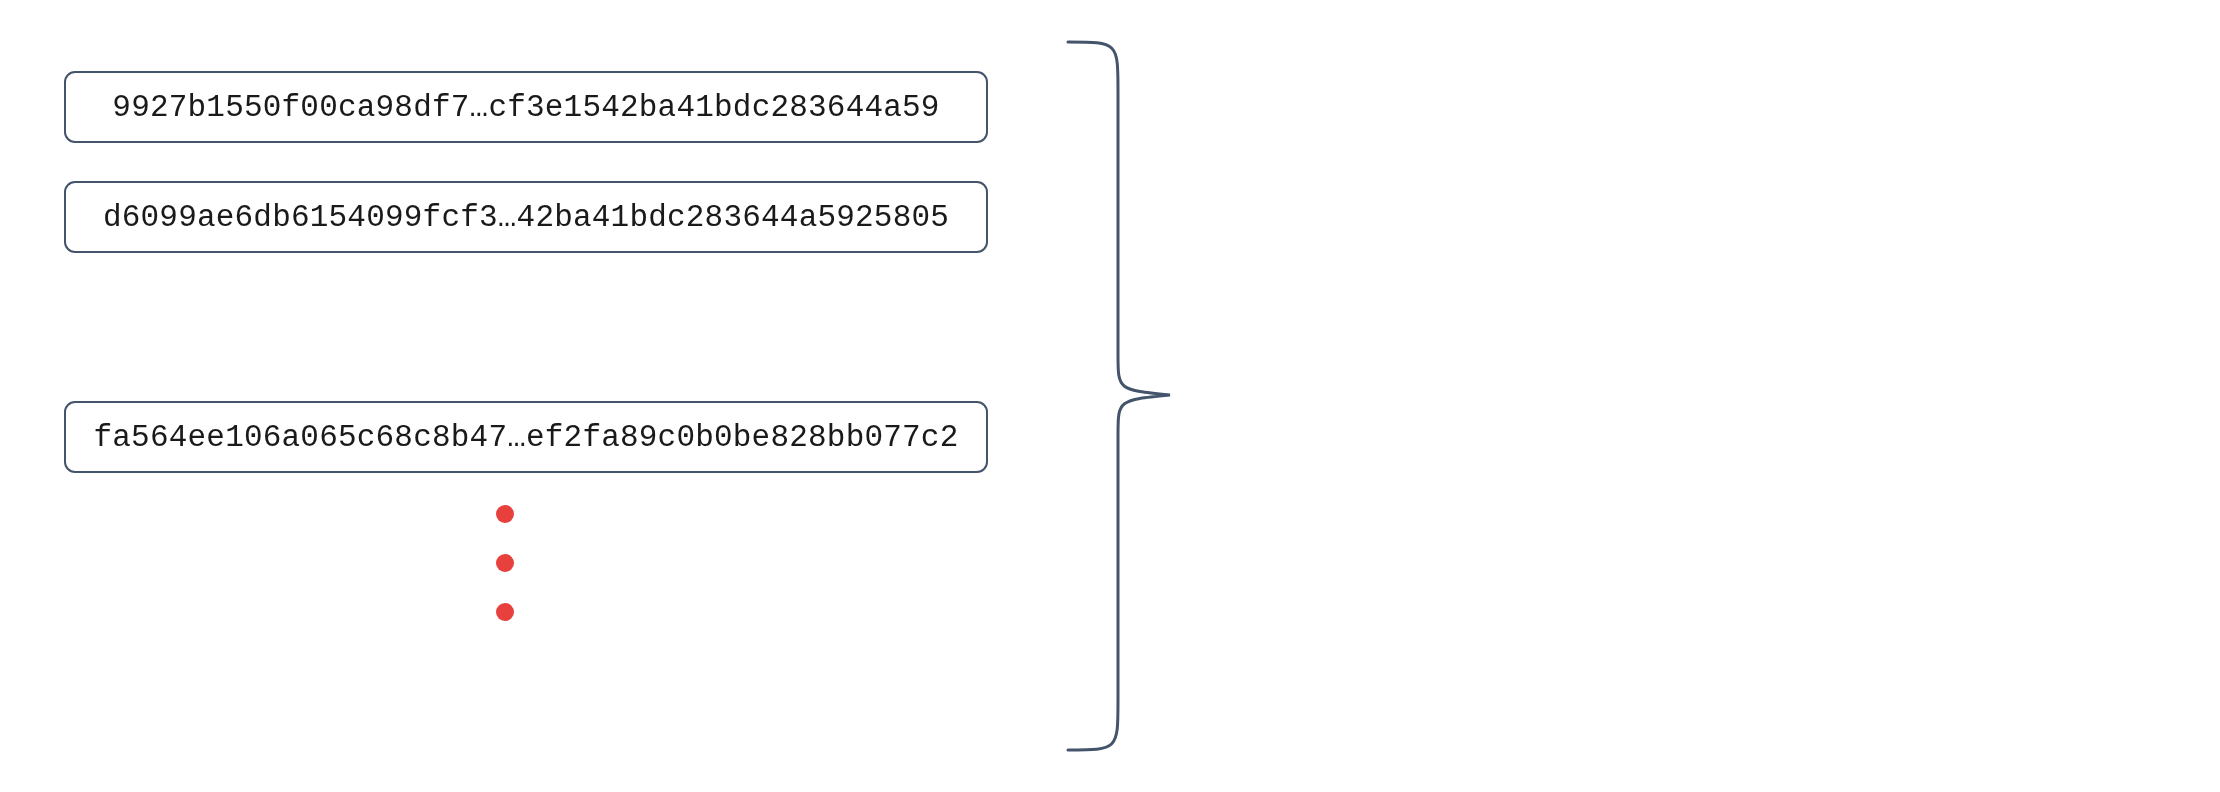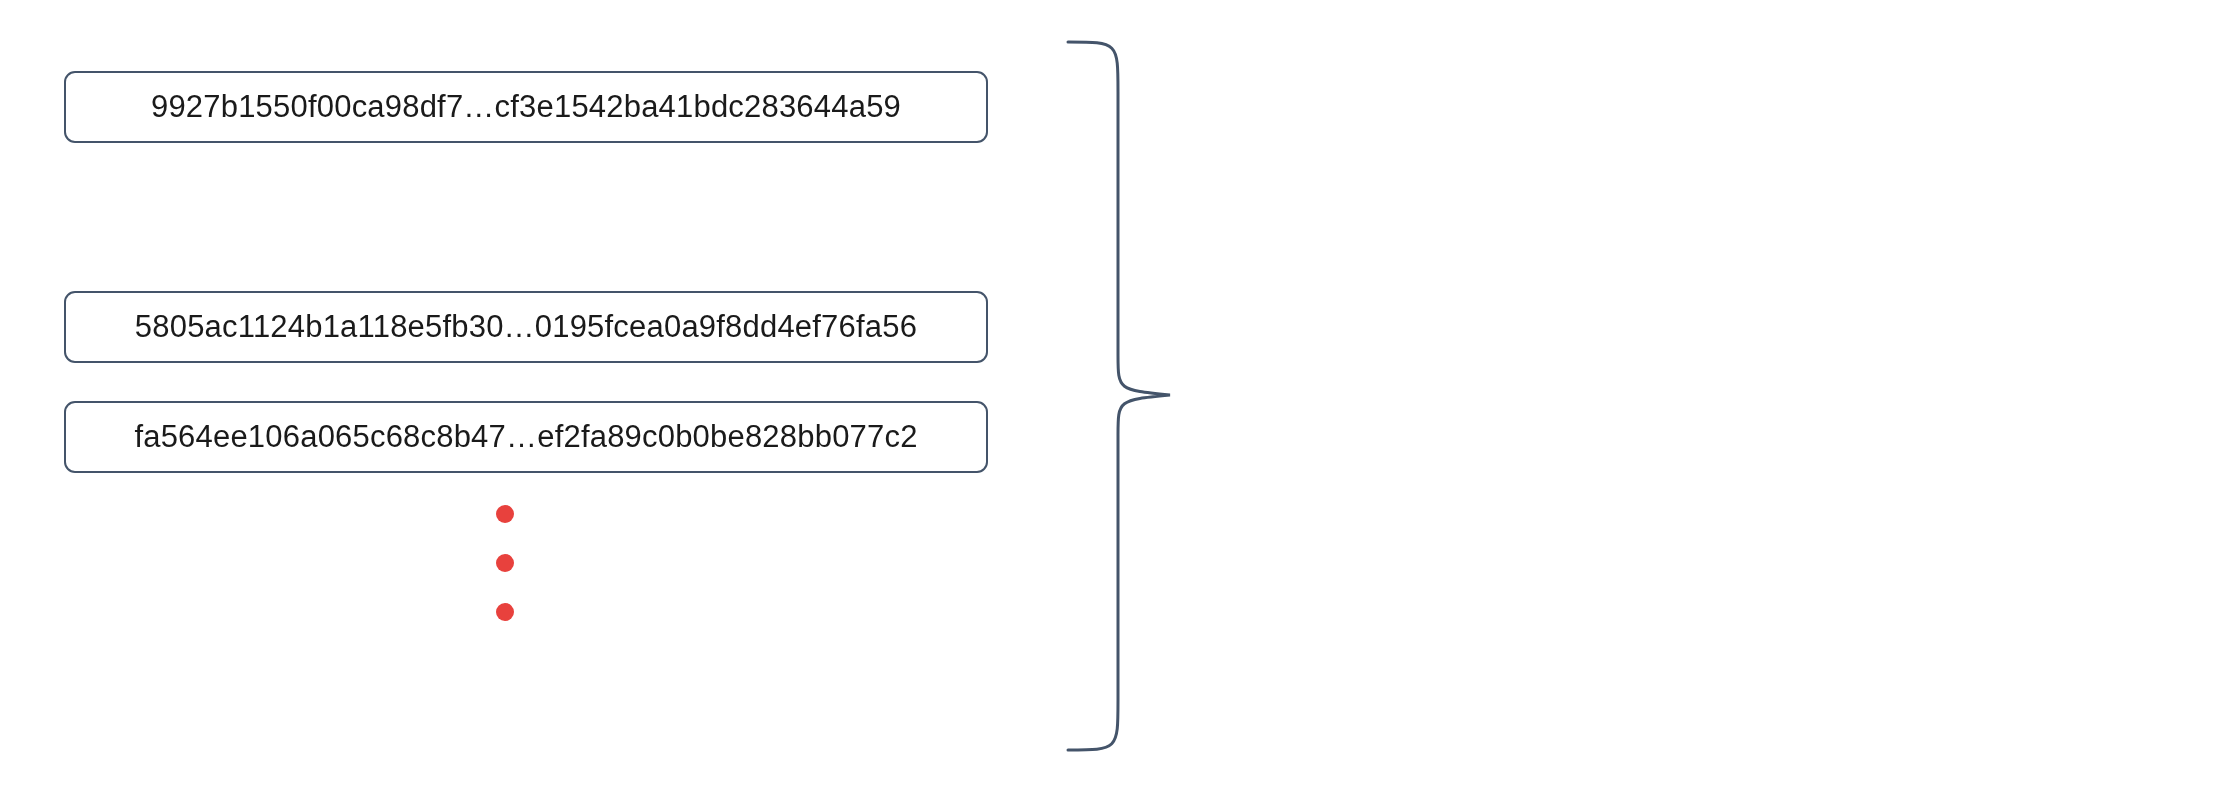--- a/index.html
+++ b/index.html
@@ -12,7 +12,7 @@
     width: 1908px;
     height: 792px;
     background: var(--bg, #ffffff);
-    font-family: Liberation Sans, sans-serif;
+    font-family: Liberation Mono, monospace;
     overflow: hidden;
   }
   .hash-box {

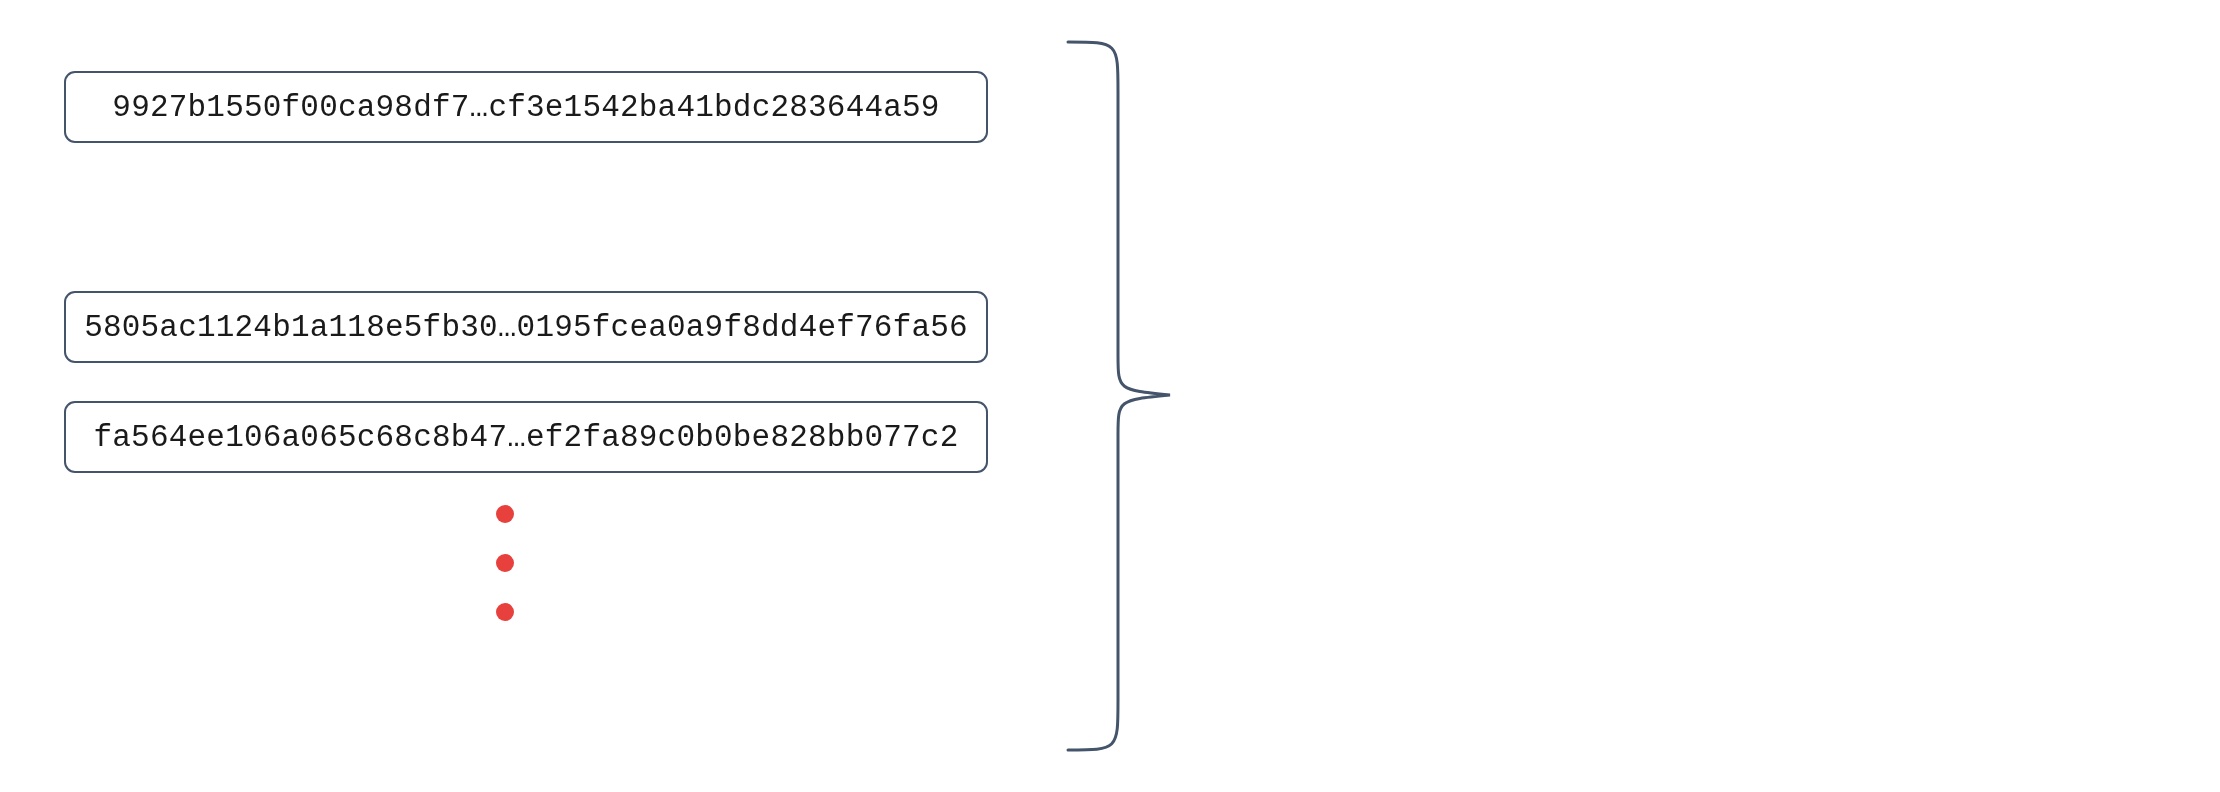--- a/index.html
+++ b/index.html
@@ -86,6 +86,9 @@
   <div class="hash-box left-box b0">
     <span>9927b1550f00ca98df7…cf3e1542ba41bdc283644a59</span>
   </div>
+  <div class="hash-box left-box b1">
+    <span>d6099ae6db6154099fcf3…42ba41bdc283644a5925805</span>
+  </div>
   <div class="hash-box left-box b2">
     <span>5805ac1124b1a118e5fb30…0195fcea0a9f8dd4ef76fa56</span>
   </div>

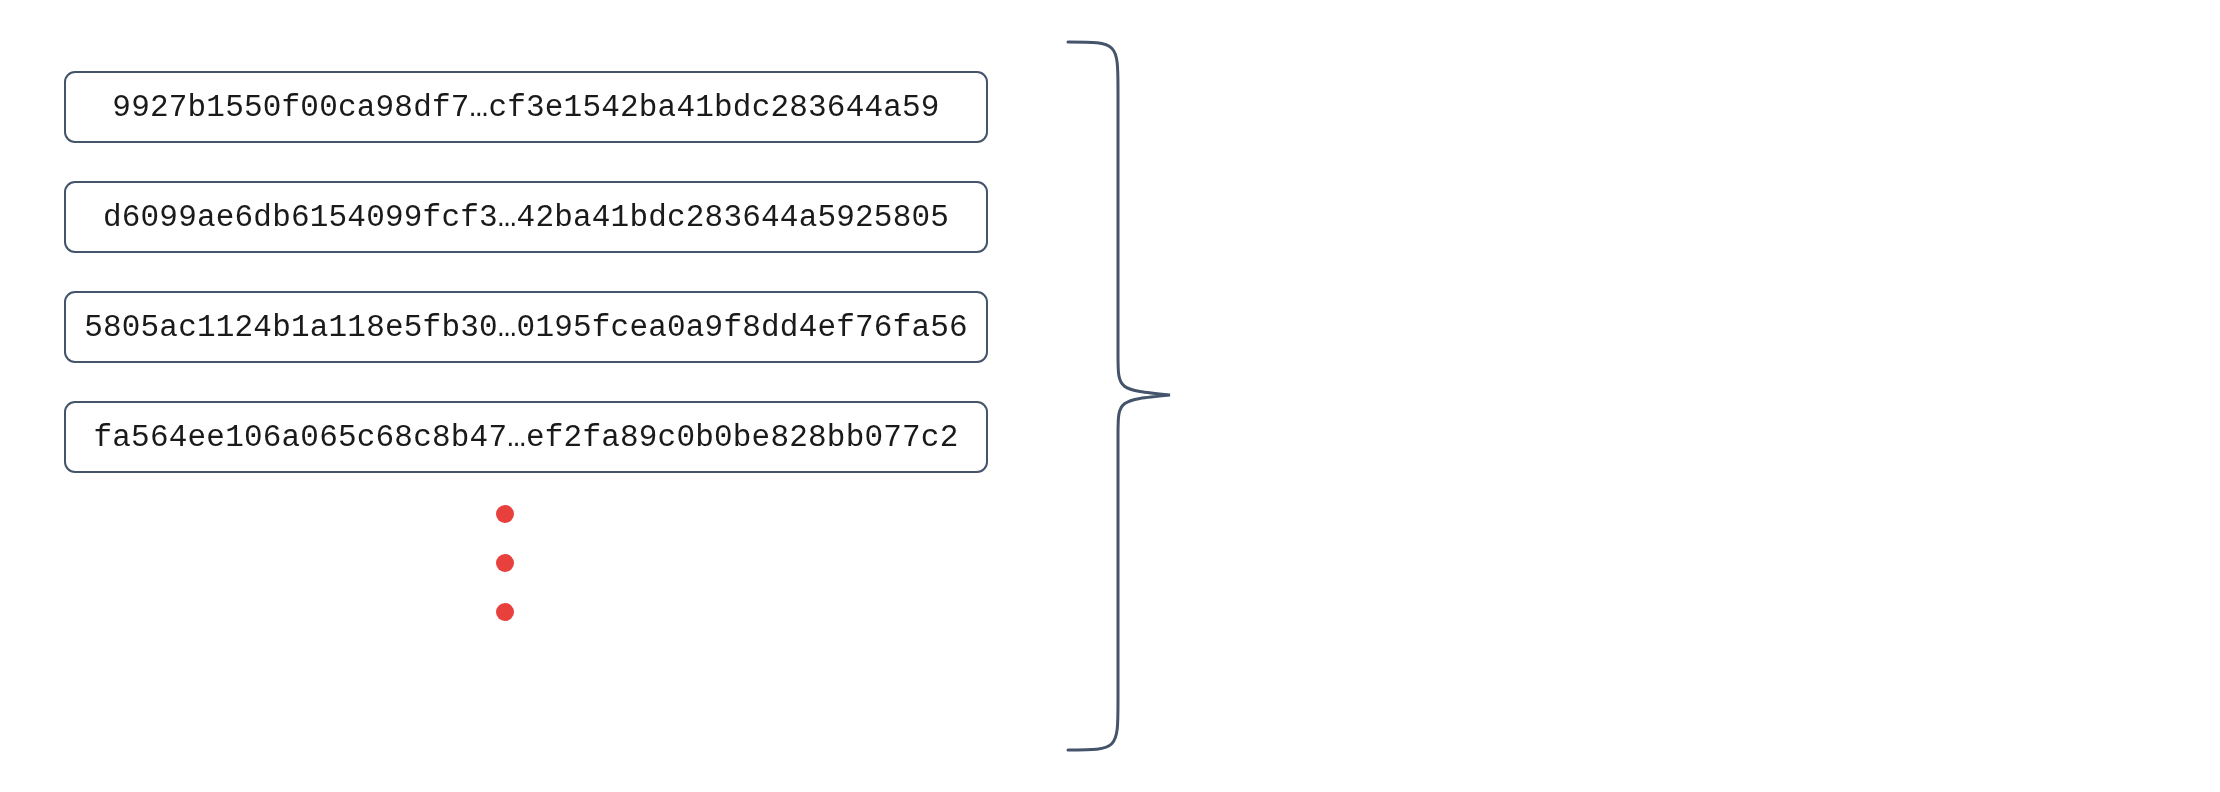--- a/index.html
+++ b/index.html
@@ -89,9 +89,6 @@
   <div class="hash-box left-box b1">
     <span>d6099ae6db6154099fcf3…42ba41bdc283644a5925805</span>
   </div>
-  <div class="hash-box left-box b2">
-    <span>5805ac1124b1a118e5fb30…0195fcea0a9f8dd4ef76fa56</span>
-  </div>
   <div class="hash-box left-box b3">
     <span>fa564ee106a065c68c8b47…ef2fa89c0b0be828bb077c2</span>
   </div>

